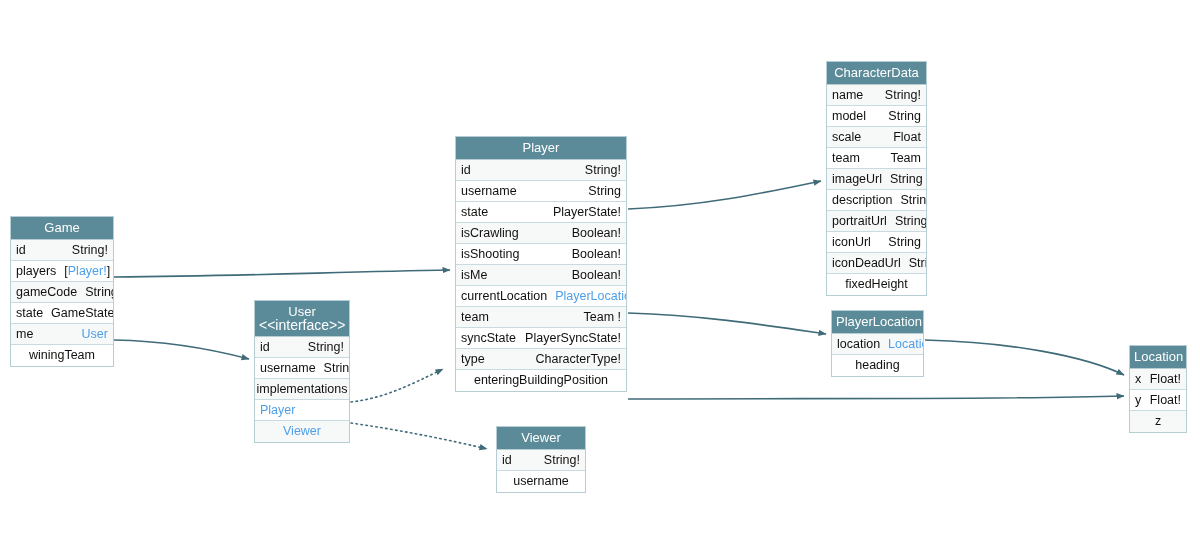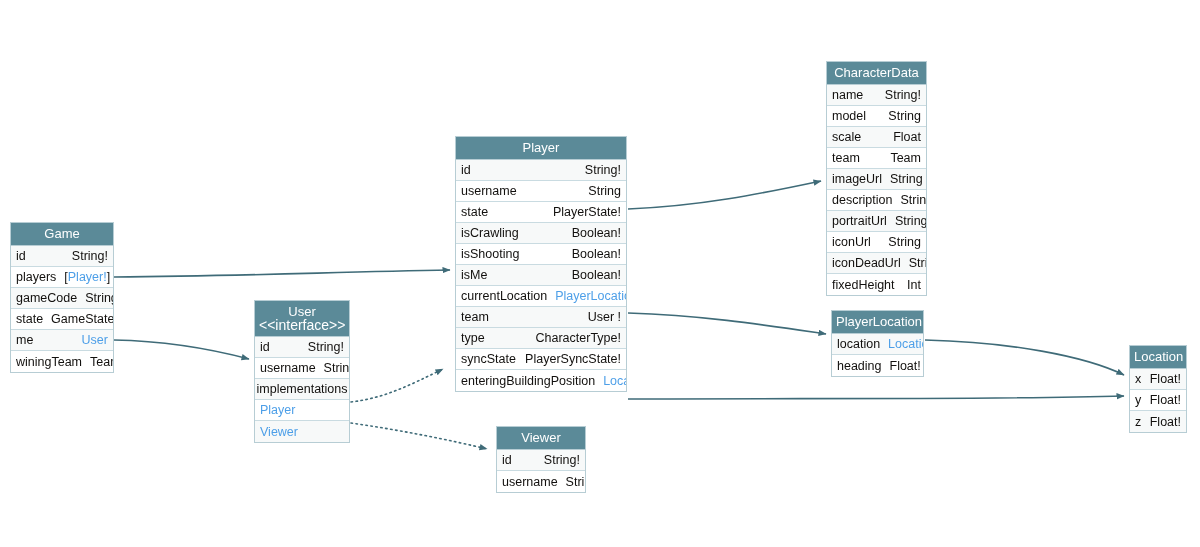--- a/index.html
+++ b/index.html
@@ -97,7 +97,7 @@
   </svg>
 
   <div id="entity-layer">
-      <div class="entity" style="left: 10px; top: 222px; width: 104px;">
+      <div class="entity" style="left: 10px; top: 216px; width: 104px;">
         <div class="entity-header"><span>Game</span></div>
         <div class="row">
           <span class="fname">id</span>

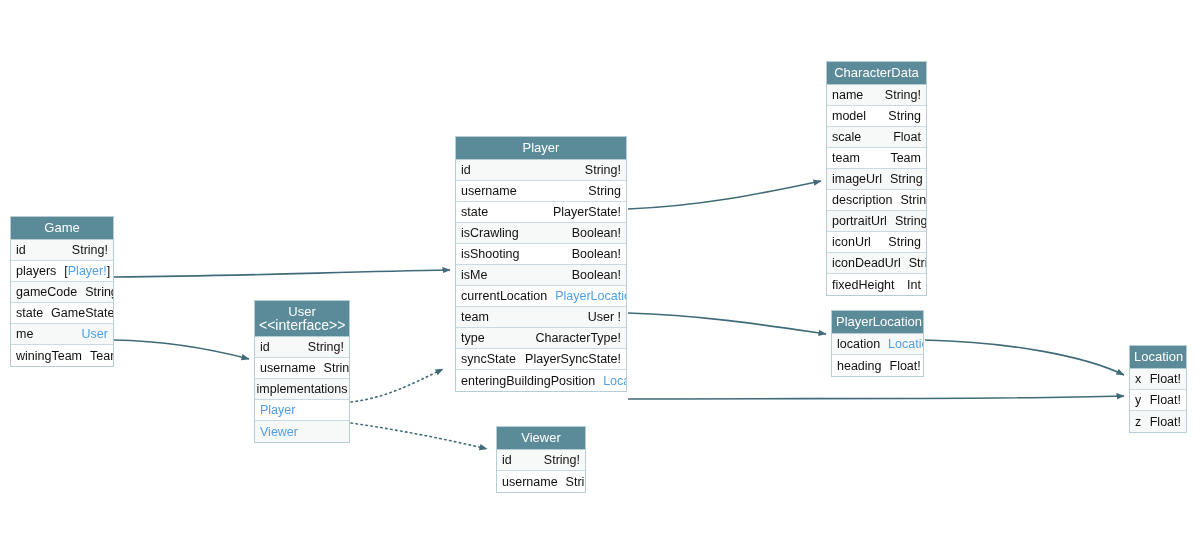--- a/index.html
+++ b/index.html
@@ -63,7 +63,7 @@
     white-space: nowrap;
     overflow: hidden;
   }
-  .row:last-child { border-bottom: none; }
+  .row:last-child { border-bottom: none; flex-direction: column; }
   .row.alt { background: #ffffff; }
   .row .fname { text-align: left; }
   .row .ftype { text-align: right; padding-left: 8px; }

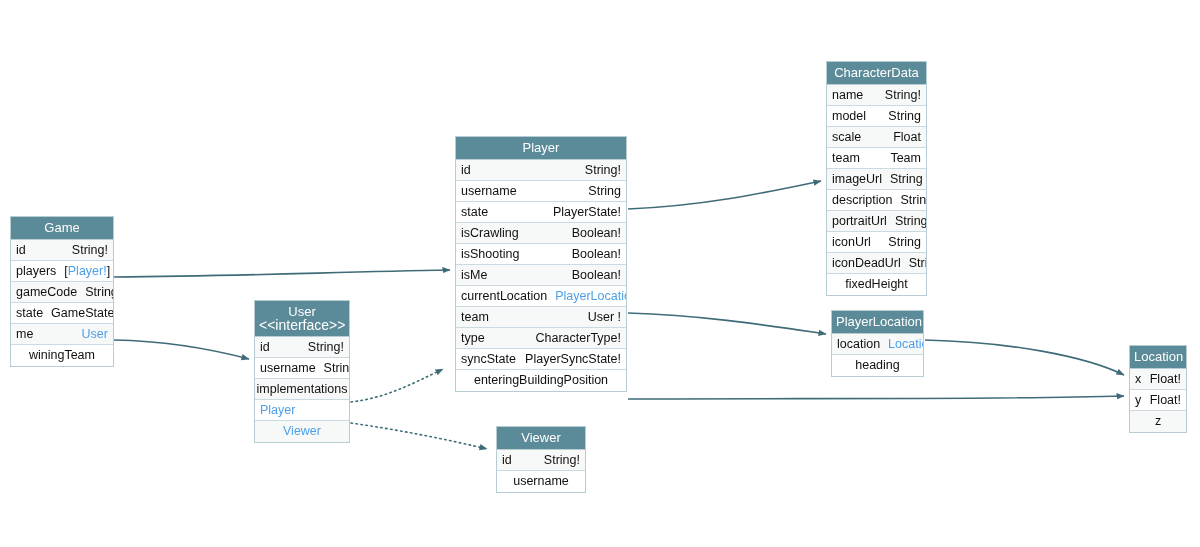--- a/index.html
+++ b/index.html
@@ -176,7 +176,7 @@
         </div>
         <div class="row">
           <span class="fname">team</span>
-          <span class="ftype">User !</span>
+          <span class="ftype">Team !</span>
         </div>
         <div class="row">
           <span class="fname">type</span>

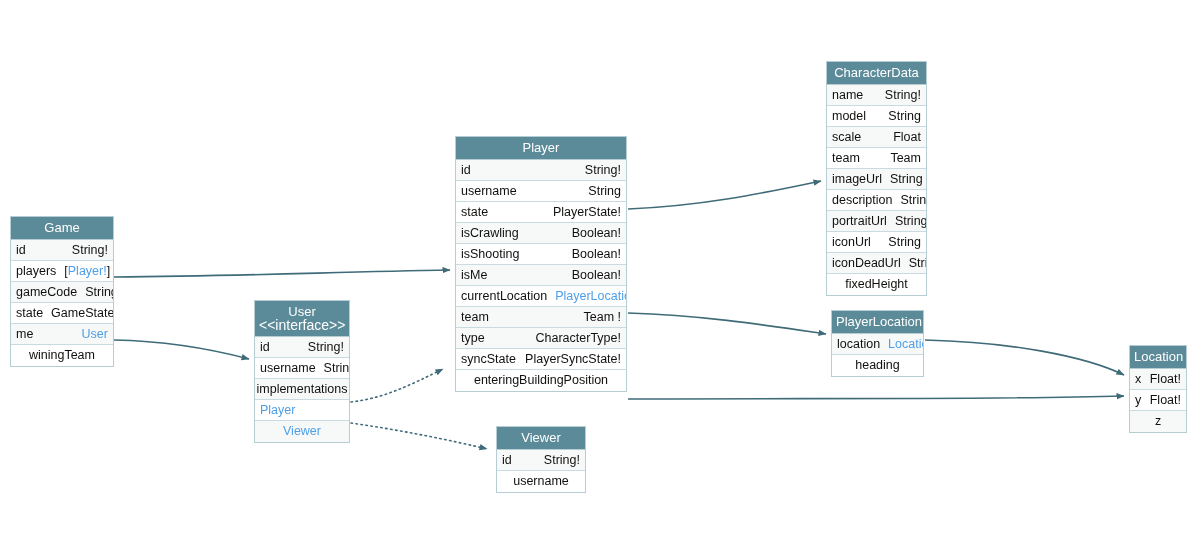--- a/index.html
+++ b/index.html
@@ -178,15 +178,15 @@
           <span class="fname">team</span>
           <span class="ftype">Team !</span>
         </div>
+        <div class="row alt">
+          <span class="fname">syncState</span>
+          <span class="ftype">PlayerSyncState!</span>
+        </div>
         <div class="row">
           <span class="fname">type</span>
           <span class="ftype">CharacterType!</span>
         </div>
         <div class="row alt">
-          <span class="fname">syncState</span>
-          <span class="ftype">PlayerSyncState!</span>
-        </div>
-        <div class="row alt">
           <span class="fname">enteringBuildingPosition</span>
           <span class="ftype"><span class="plain"></span><span class="ref">Location</span><span class="plain"></span></span>
         </div>

